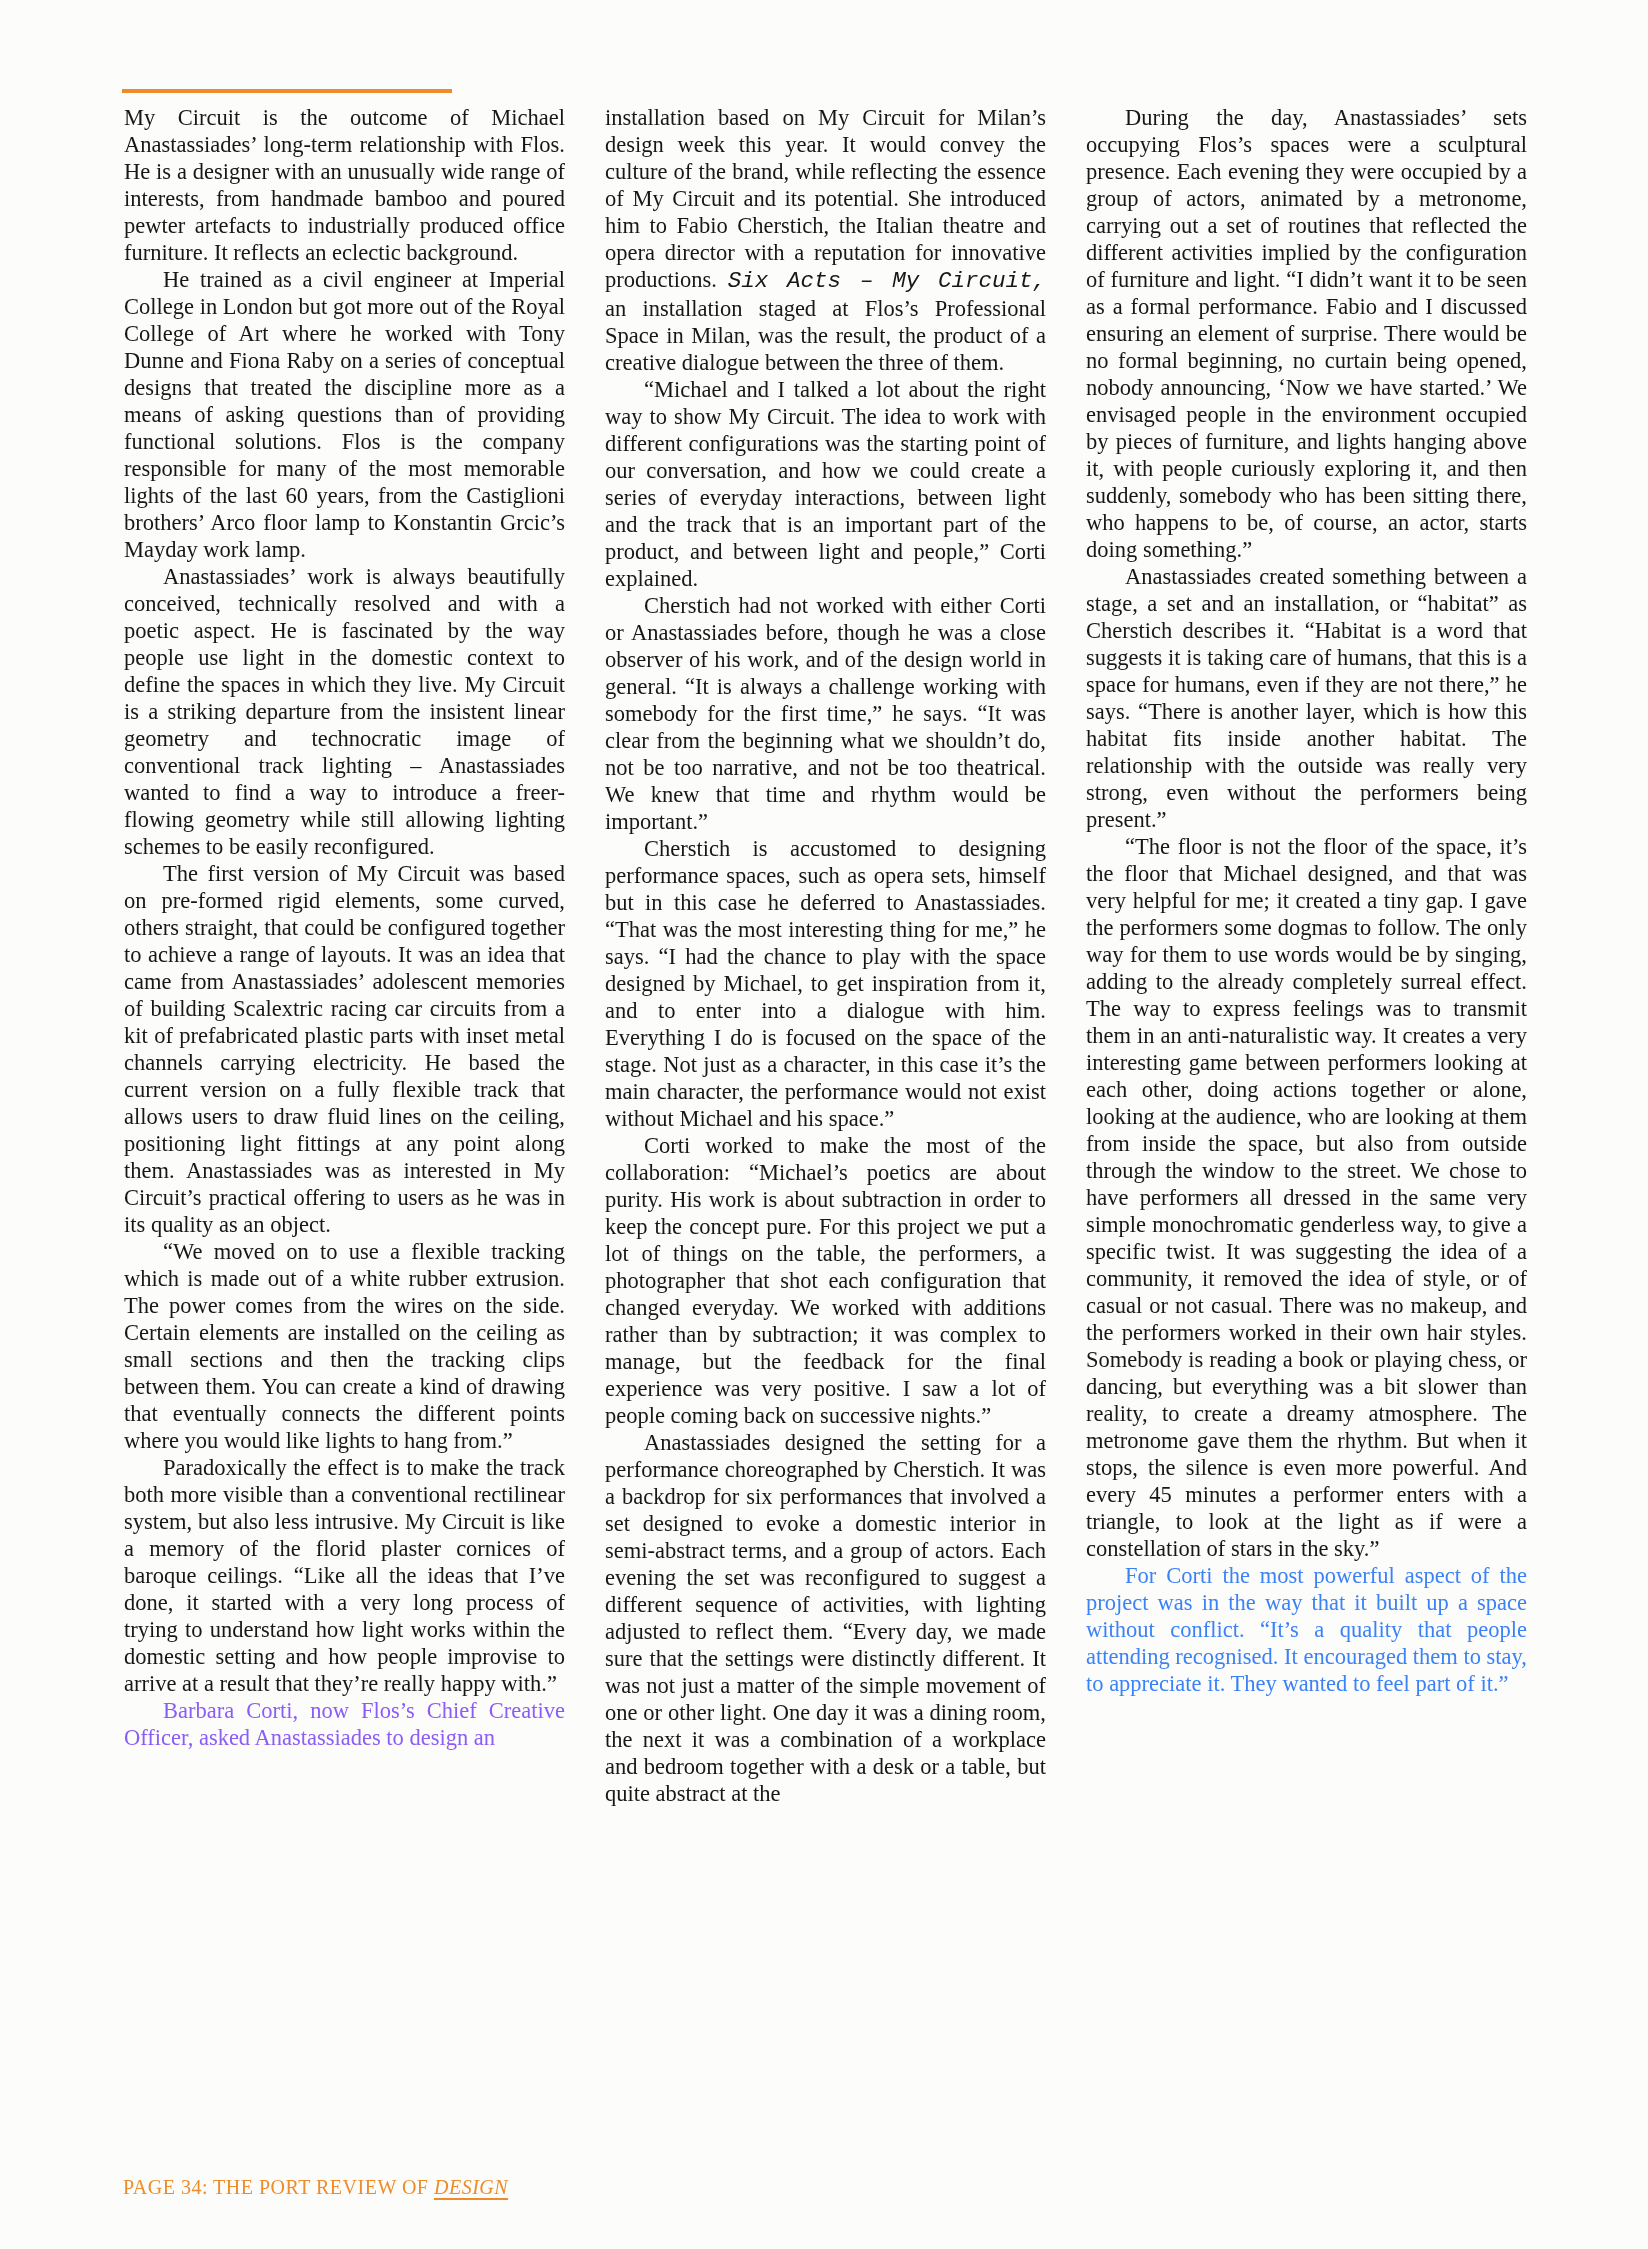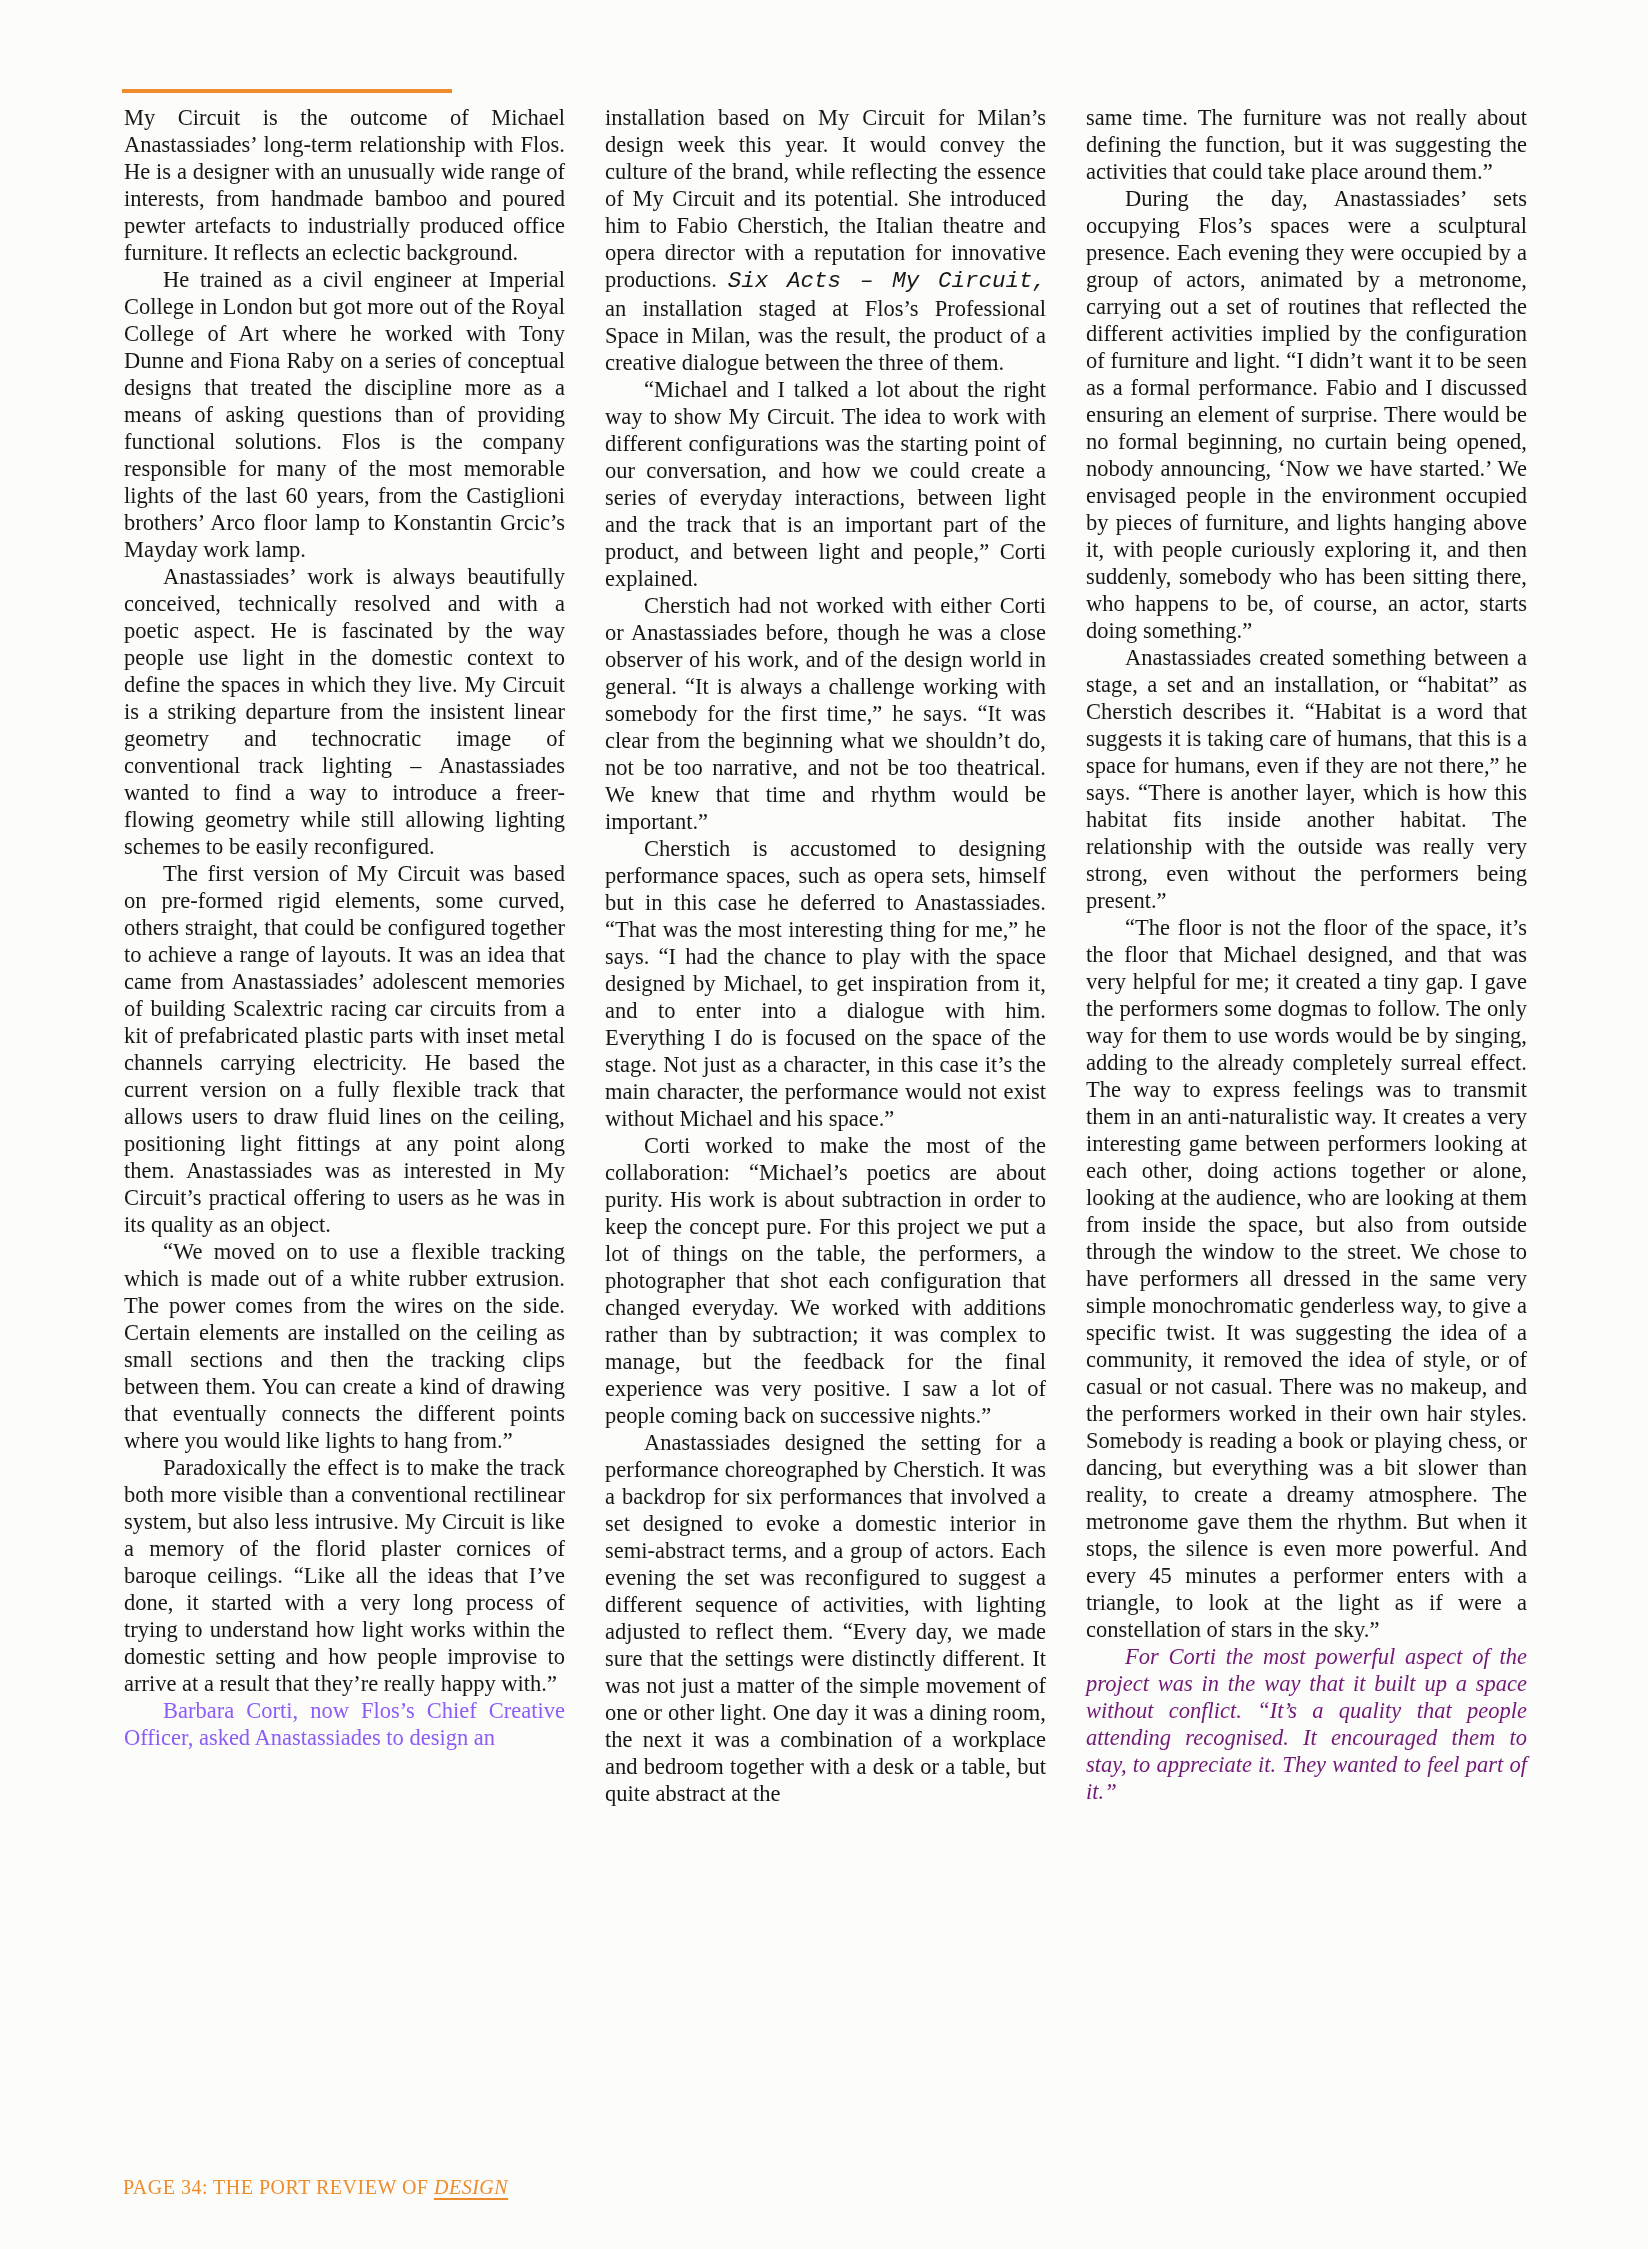--- a/index.html
+++ b/index.html
@@ -99,7 +99,6 @@
         <p class="indent" style="color: rgb(24, 23, 21);"><span>Anastassiades designed the setting for a performance choreographed by Cherstich. It was a backdrop for six performances that involved a set designed to evoke a domestic interior in semi-abstract terms, and a group of actors. Each evening the set was reconfigured to suggest a different sequence of activities, with lighting adjusted to reflect them. “Every day, we made sure that the settings were distinctly different. It was not just a matter of the simple movement of one or other light.  One day it was a dining room, the next it was a combination of a workplace and bedroom together with a desk or a table, but quite abstract at the</span></p>
       </div>
     <div class="col">
-        <p style="color: rgb(24, 23, 21);"><span>same time. The furniture was not really about defining the function, but it was suggesting the activities that could take place around them.”</span></p>
         <p class="indent" style="color: rgb(24, 23, 21);"><span>During the day, Anastassiades’ sets occupying Flos’s spaces were a sculptural presence. Each evening they were occupied by a group of actors, animated by a metronome, carrying out a set of routines that reflected the different activities implied by the configuration of furniture and light. “I didn’t want it to be seen as a formal performance. Fabio and I discussed ensuring an element of surprise. There would be no formal beginning, no curtain being opened, nobody announcing, ‘Now we have started.’ We envisaged people in the environment occupied by pieces of furniture, and lights hanging above it, with people curiously exploring it, and then suddenly, somebody who has been sitting there, who happens to be, of course, an actor, starts doing something.”</span></p>
         <p class="indent" style="color: rgb(24, 23, 21);"><span>Anastassiades created something between a stage, a set and an installation, or “habitat” as Cherstich describes it. “Habitat is a word that suggests it is taking care of humans, that this is a space for humans, even if they are not there,” he says. “There is another layer, which is how this habitat fits inside another habitat. The relationship with the outside was really very strong, even without the performers being present.”</span></p>
         <p class="indent" style="color: rgb(24, 23, 21);"><span>“The floor is not the floor of the space, it’s the floor that Michael designed, and that was very helpful for me; it created a tiny gap. I gave the performers some dogmas to follow. The only way for them to use words would be by singing, adding to the already completely surreal effect. The way to express feelings was to transmit them in an anti-naturalistic way. It creates a very interesting game between performers looking at each other, doing actions together or alone, looking at the audience, who are looking at them from inside the space, but also from outside through the window to the street. We chose to have performers all dressed in the same very simple monochromatic genderless way, to give a specific twist. It was suggesting the idea of a community, it removed the idea of style, or of casual or not casual. There was no makeup, and the performers worked in their own hair styles. Somebody is reading a book or playing chess, or dancing, but everything was a bit slower than reality, to create a dreamy atmosphere. The metronome gave them the rhythm. But when it stops, the silence is even more powerful. And every 45 minutes a performer enters with a triangle, to look at the light as if were a constellation of stars in the sky.”</span></p>

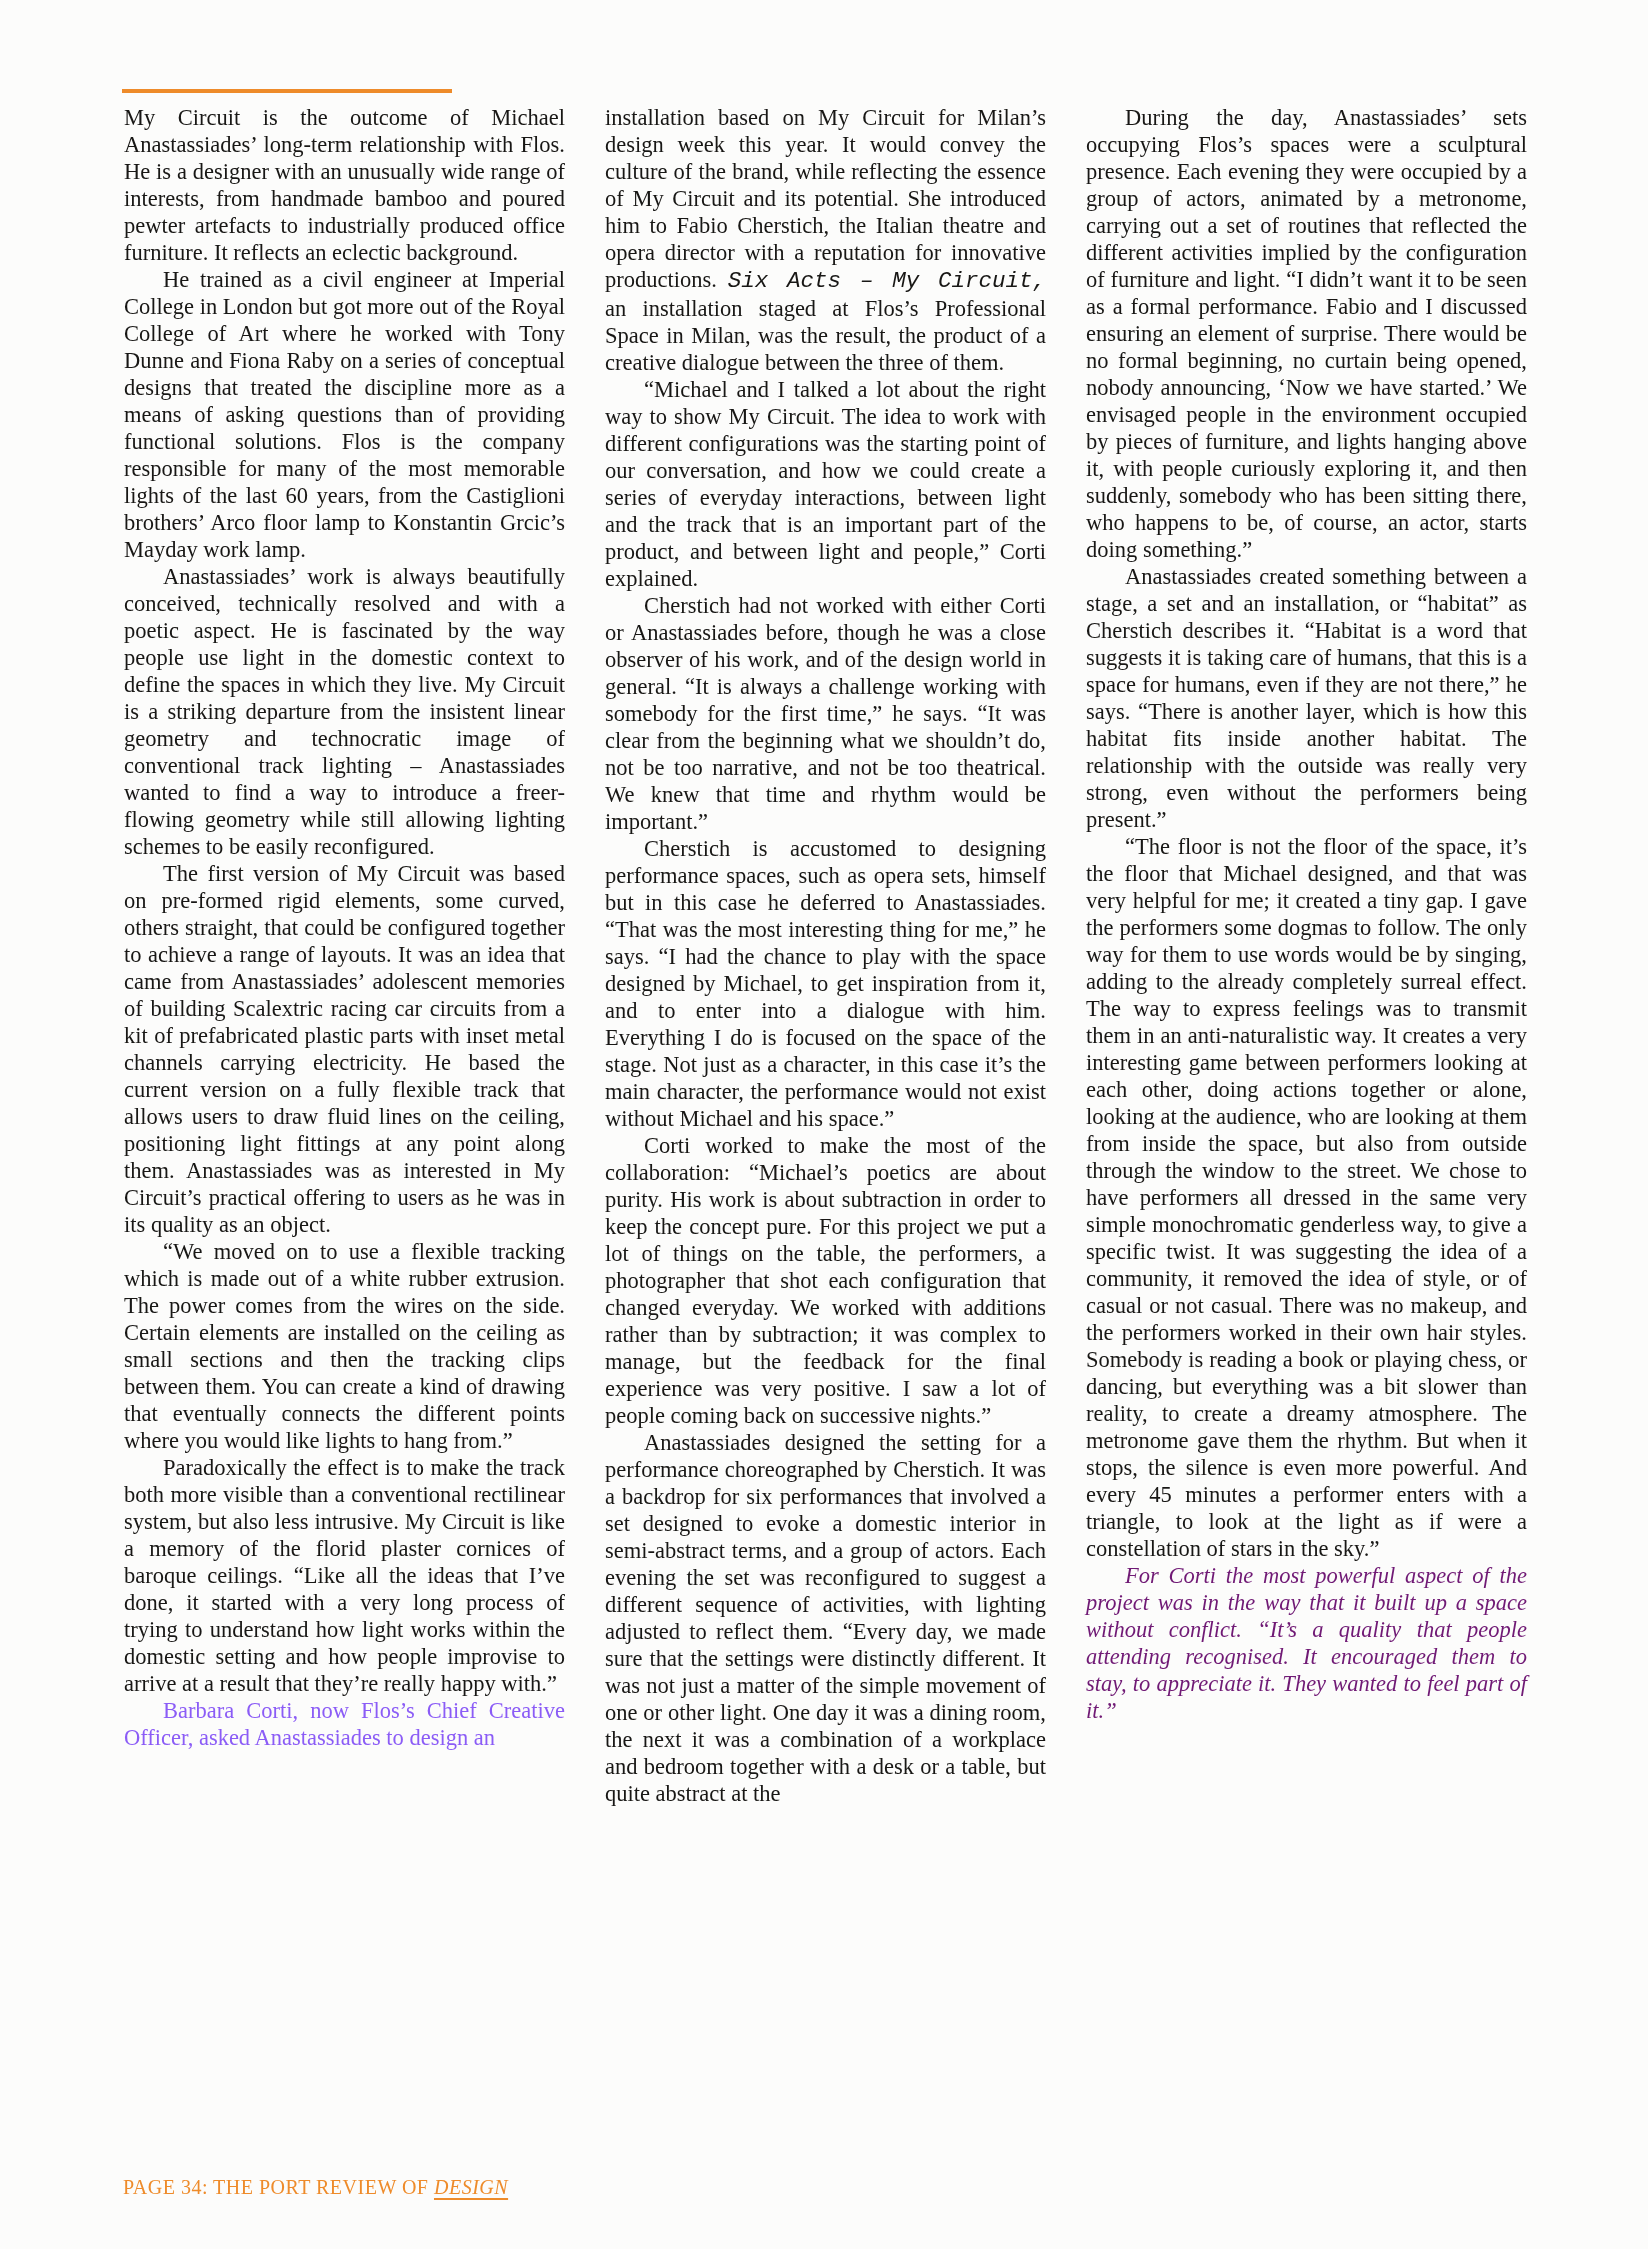--- a/index.html
+++ b/index.html
@@ -102,7 +102,7 @@
         <p class="indent" style="color: rgb(24, 23, 21);"><span>During the day, Anastassiades’ sets occupying Flos’s spaces were a sculptural presence. Each evening they were occupied by a group of actors, animated by a metronome, carrying out a set of routines that reflected the different activities implied by the configuration of furniture and light. “I didn’t want it to be seen as a formal performance. Fabio and I discussed ensuring an element of surprise. There would be no formal beginning, no curtain being opened, nobody announcing, ‘Now we have started.’ We envisaged people in the environment occupied by pieces of furniture, and lights hanging above it, with people curiously exploring it, and then suddenly, somebody who has been sitting there, who happens to be, of course, an actor, starts doing something.”</span></p>
         <p class="indent" style="color: rgb(24, 23, 21);"><span>Anastassiades created something between a stage, a set and an installation, or “habitat” as Cherstich describes it. “Habitat is a word that suggests it is taking care of humans, that this is a space for humans, even if they are not there,” he says. “There is another layer, which is how this habitat fits inside another habitat. The relationship with the outside was really very strong, even without the performers being present.”</span></p>
         <p class="indent" style="color: rgb(24, 23, 21);"><span>“The floor is not the floor of the space, it’s the floor that Michael designed, and that was very helpful for me; it created a tiny gap. I gave the performers some dogmas to follow. The only way for them to use words would be by singing, adding to the already completely surreal effect. The way to express feelings was to transmit them in an anti-naturalistic way. It creates a very interesting game between performers looking at each other, doing actions together or alone, looking at the audience, who are looking at them from inside the space, but also from outside through the window to the street. We chose to have performers all dressed in the same very simple monochromatic genderless way, to give a specific twist. It was suggesting the idea of a community, it removed the idea of style, or of casual or not casual. There was no makeup, and the performers worked in their own hair styles. Somebody is reading a book or playing chess, or dancing, but everything was a bit slower than reality, to create a dreamy atmosphere. The metronome gave them the rhythm. But when it stops, the silence is even more powerful. And every 45 minutes a performer enters with a triangle, to look at the light as if were a constellation of stars in the sky.”</span></p>
-        <p class="indent" style="color: #701a75; font-style: italic;"><span>For Corti the most powerful aspect of the project was in the way that it built up a space without conflict. “It’s a quality that people attending recognised. It encouraged them to stay, to appreciate it. They wanted to feel part of it.”</span></p>
+        <p class="indent" style="color: #3b82f6;"><span>For Corti the most powerful aspect of the project was in the way that it built up a space without conflict. “It’s a quality that people attending recognised. It encouraged them to stay, to appreciate it. They wanted to feel part of it.”</span></p>
       </div>
   </div>
 

